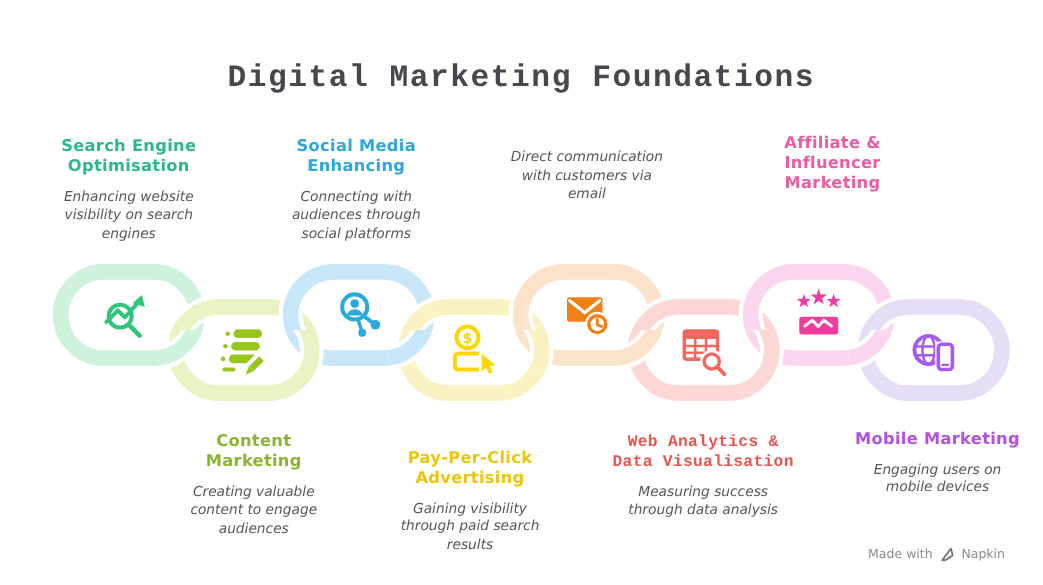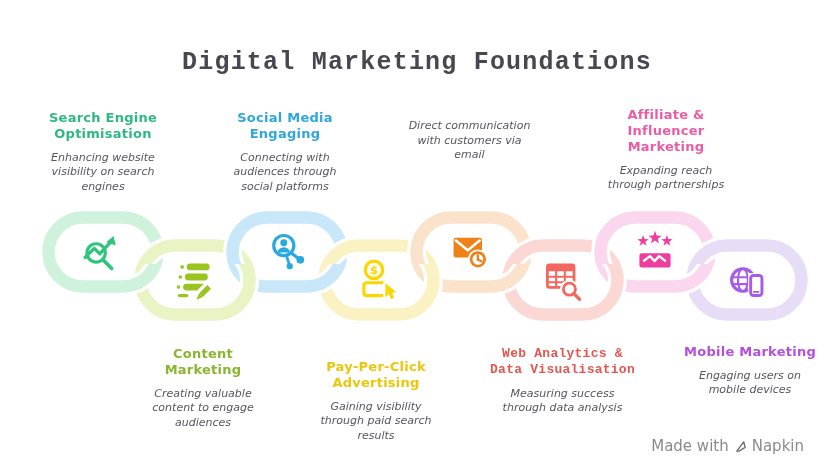--- a/index.html
+++ b/index.html
@@ -43,7 +43,7 @@
   </div>
   <div class="block" style="left:195px;top:110px;width:180px">
     <div class="heading" style="color: rgb(47, 166, 220);">Social Media
-Engaging</div>
+Enhancing</div>
     <div class="desc">Connecting with
 audiences through
 social platforms</div>

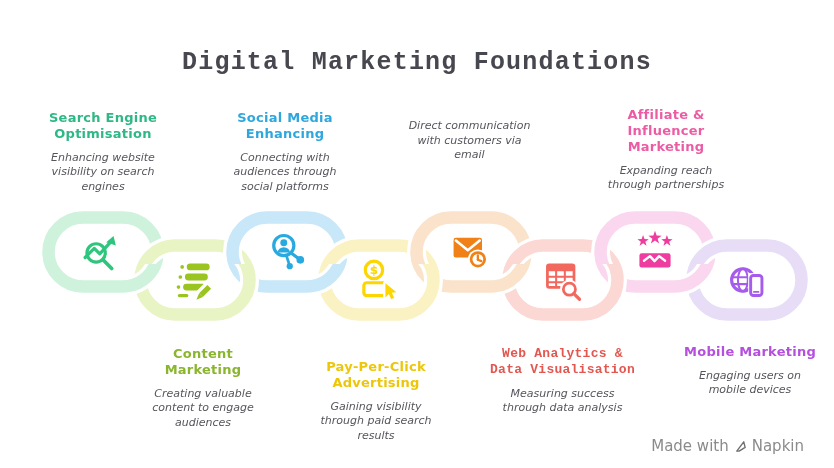--- a/index.html
+++ b/index.html
@@ -57,8 +57,6 @@
     <div class="heading" style="color: rgb(236, 92, 164);">Affiliate &amp;
 Influencer
 Marketing</div>
-    <div class="desc">Expanding reach
-through partnerships</div>
   </div>
 
   <div class="block" style="left:113px;top:346px;width:180px">

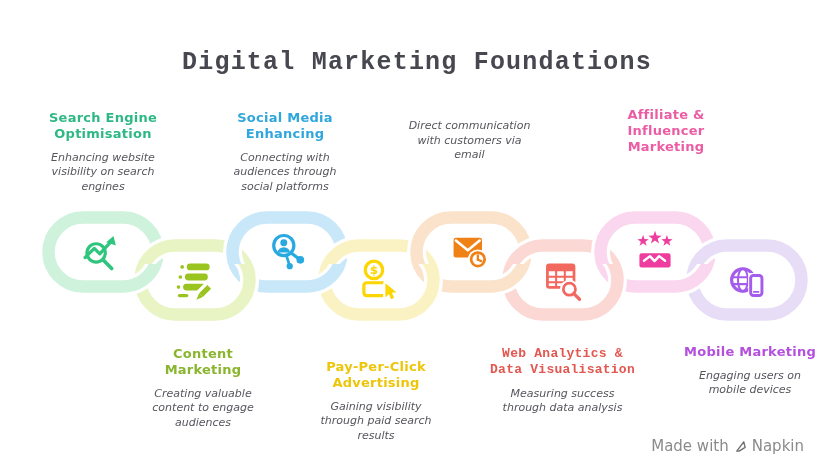--- a/index.html
+++ b/index.html
@@ -24,7 +24,7 @@
   .band{fill:none;stroke-width:12.5;}
   .footer{
     position:absolute;top:437px;right:30px;display:flex;align-items:center;gap:5px;
-    font-size:15px;color:#8b8b8b;
+    font-size:10px;color:#8b8b8b;
   }
 </style>
 </head>

